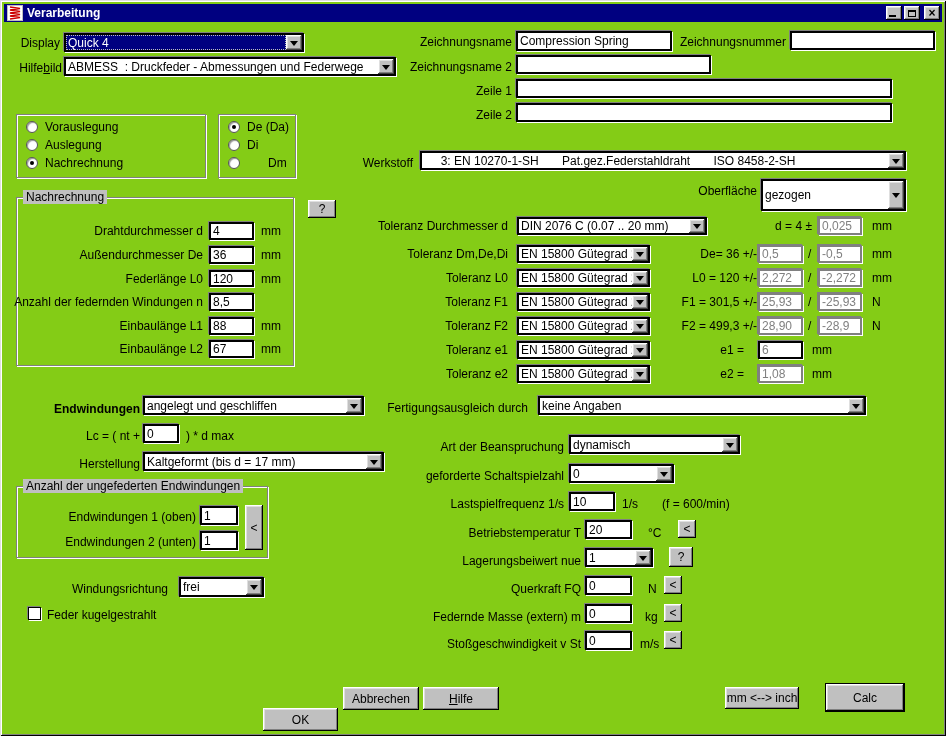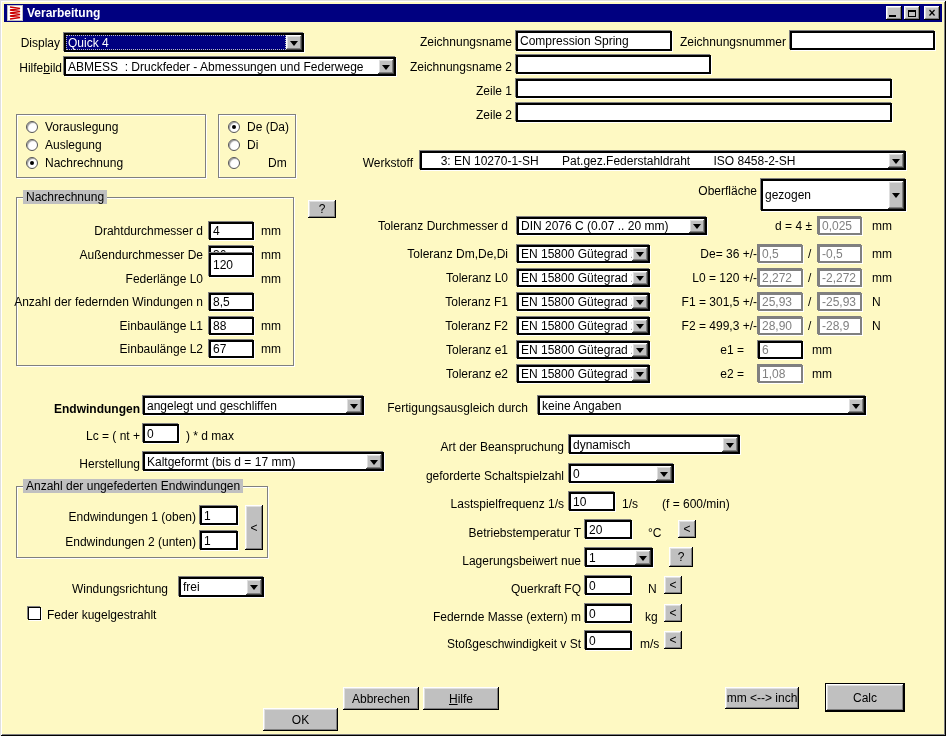--- a/index.html
+++ b/index.html
@@ -5,7 +5,7 @@
   * { box-sizing: border-box; }
   html,body { margin:0; padding:0; background:#808080; }
   #window {
-    position:relative; width:946px; height:736px; background:#fef9c3;
+    position:relative; width:946px; height:736px; background:#84cc16;
     font-family:"Liberation Sans", sans-serif; font-size:12px; color:#000;
     box-shadow: inset 1px 1px 0 #dfdfdf, inset -1px -1px 0 #000,
                 inset 2px 2px 0 #fff, inset -2px -2px 0 #808080;

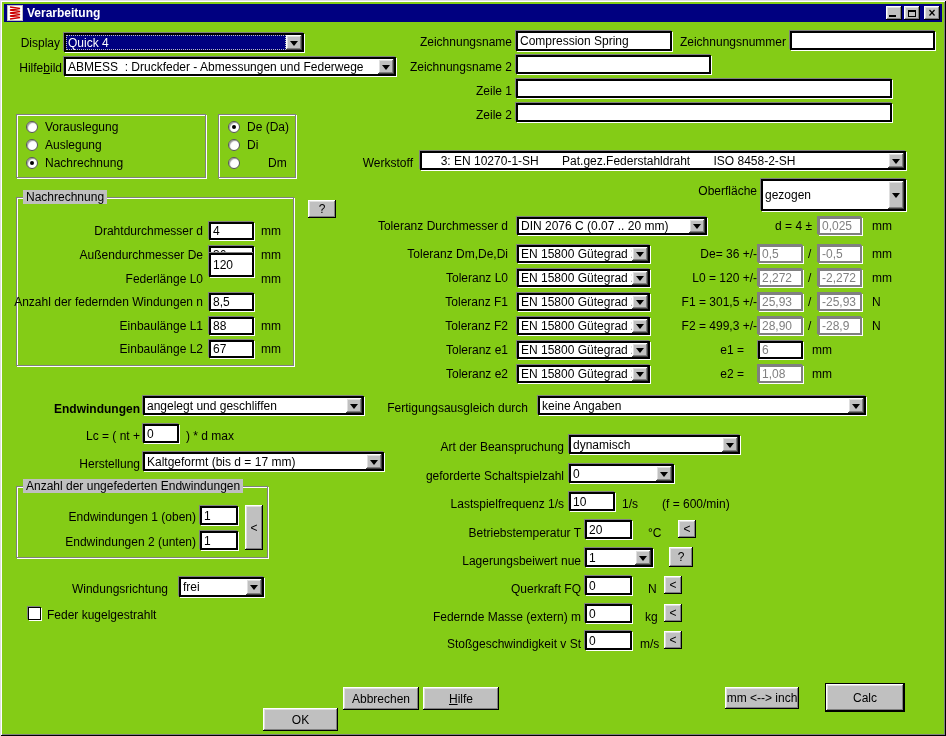--- a/index.html
+++ b/index.html
@@ -184,7 +184,7 @@
   <span class="lbl" style="left:261px; top:248px;">mm</span>
 
   <span class="lbl" style="right:743px; top:272px;">Federlänge L0</span>
-  <input class="field sunken" style="left: 209px; top: 253px; width: 45px; height: 24px;" value="120">
+  <input class="field sunken" style="left: 209px; top: 270px; width: 45px; height: 17px;" value="120">
   <span class="lbl" style="left:261px; top:272px;">mm</span>
 
   <span class="lbl" style="right:743px; top:295px;">Anzahl der federnden Windungen n</span>

